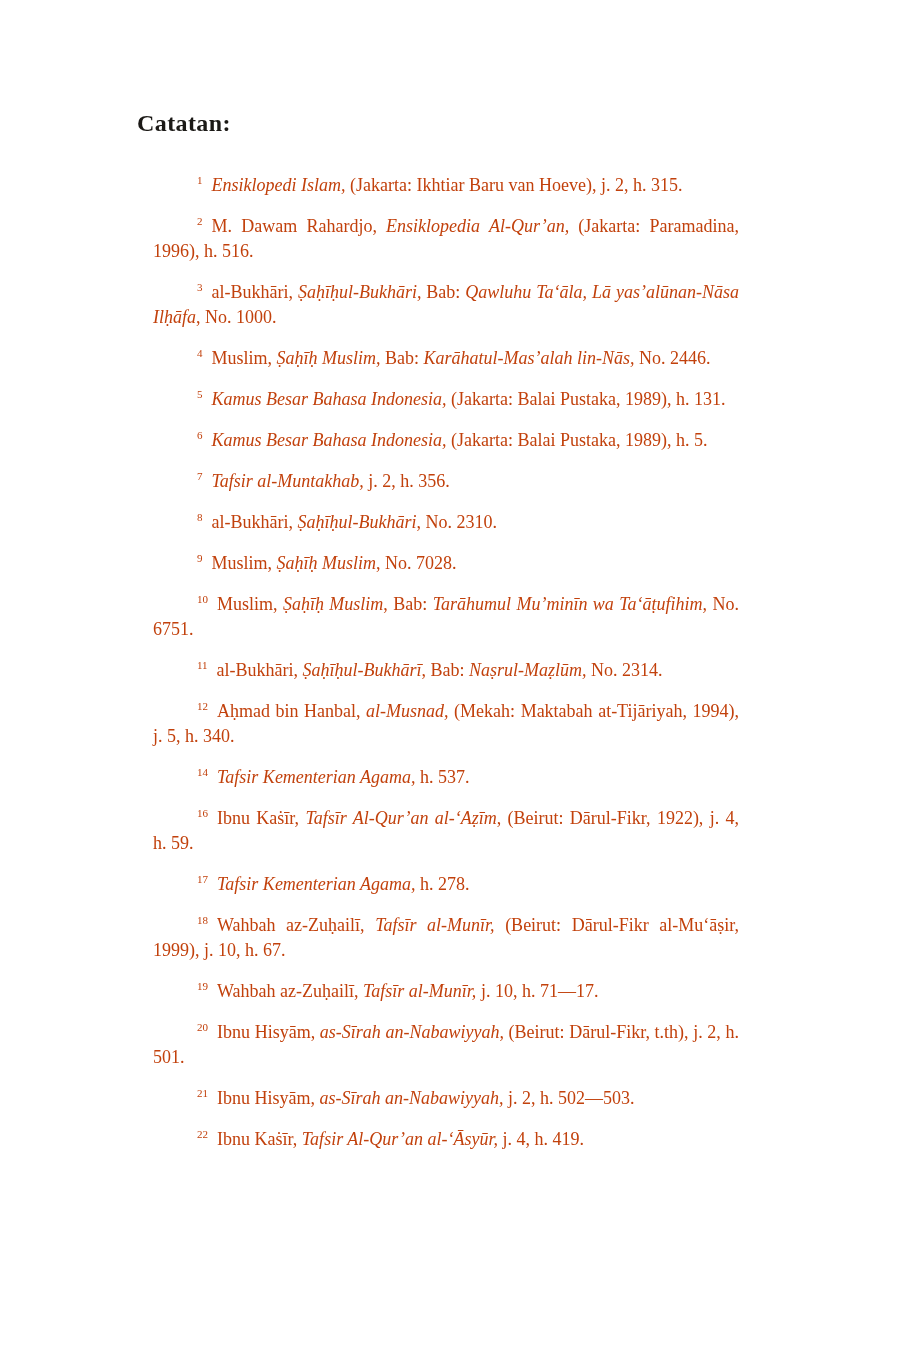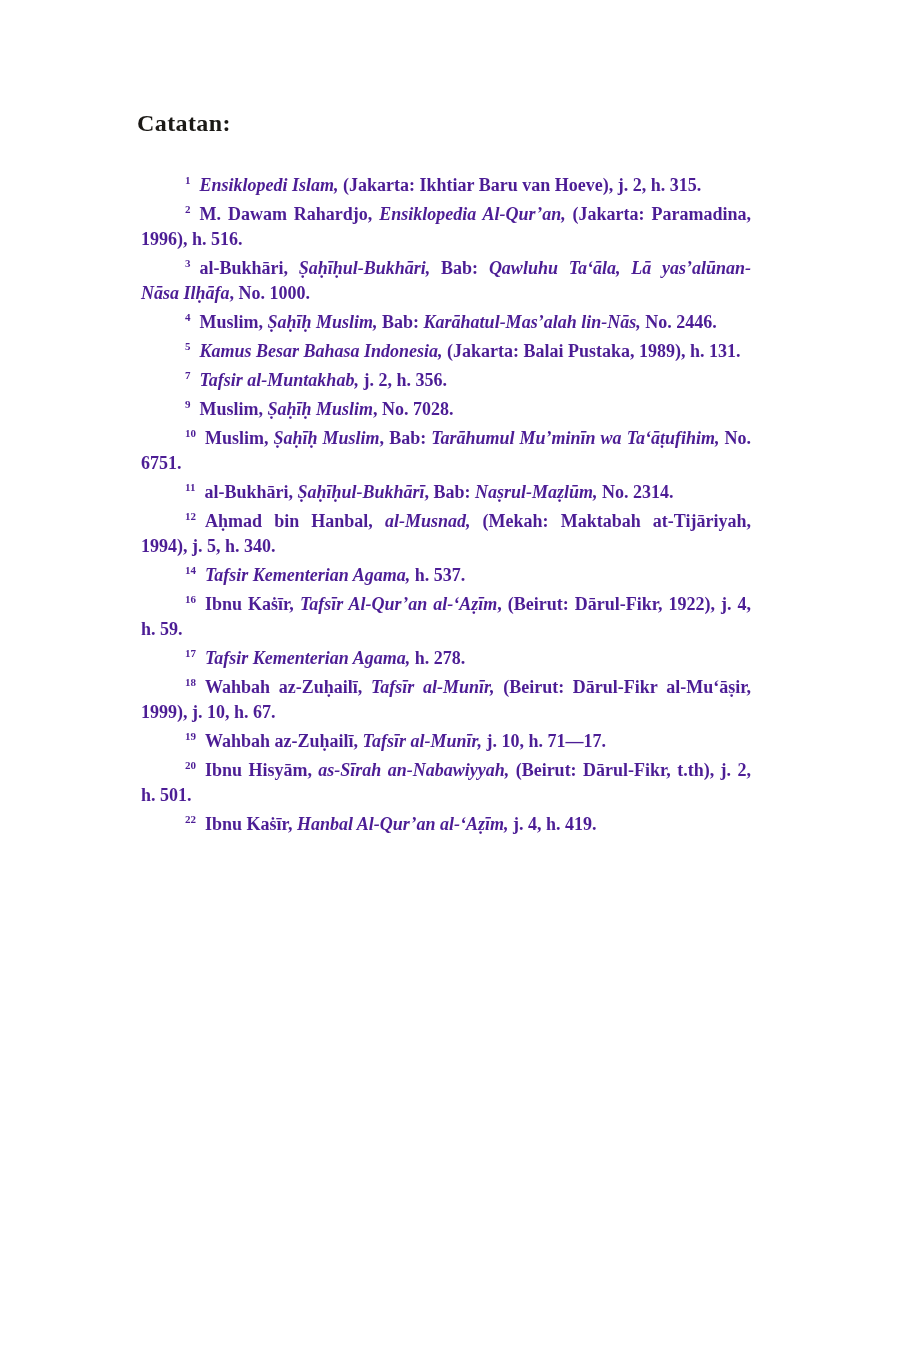--- a/index.html
+++ b/index.html
@@ -27,13 +27,12 @@
   }
   .notes { }
   .note {
-    margin: 4px;
+    margin: 16px;
     font-size: 18px;
     line-height: 25px;
     text-align: justify;
     text-indent: 44px;
-    color: #4c1d95;
-    font-weight: bold;
+    color: #c2410c;
   }
   .note sup {
     font-size: 11px;

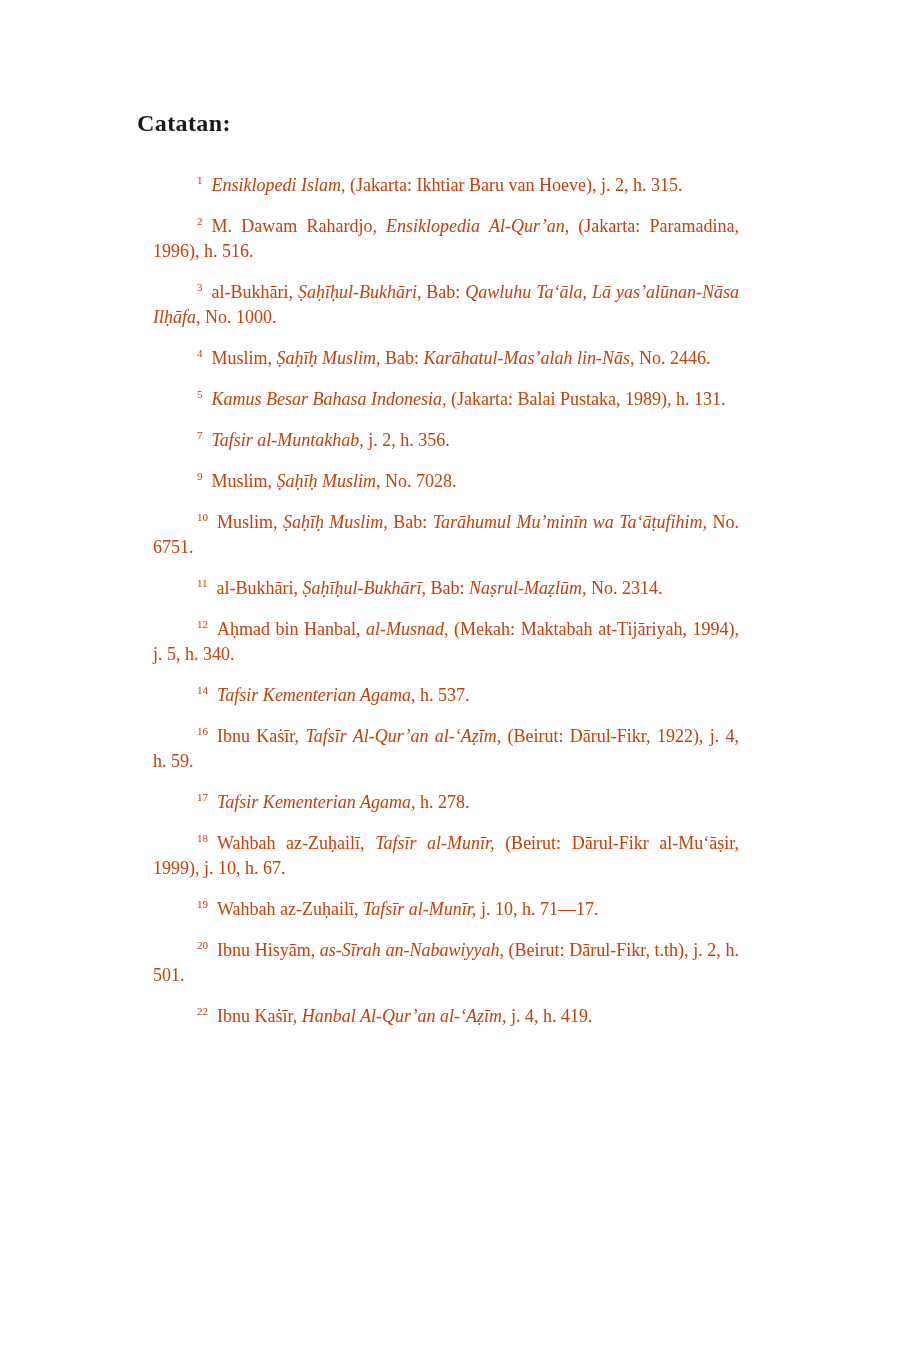--- a/index.html
+++ b/index.html
@@ -67,6 +67,7 @@
         <p class="note"><sup>3</sup><span>al-Bukhāri, </span><em>Ṣaḥīḥul-Bukhāri,</em><span> Bab: </span><em>Qawluhu Ta‘āla, Lā yas’alūnan-Nāsa Ilḥāfa</em><span>, No. 1000.</span></p>
         <p class="note"><sup>4</sup><span>Muslim, </span><em>Ṣaḥīḥ Muslim,</em><span> Bab: </span><em>Karāhatul-Mas’alah lin-Nās,</em><span> No. 2446.</span></p>
         <p class="note"><sup>5</sup><em>Kamus Besar Bahasa Indonesia,</em><span> (Jakarta: Balai Pustaka, 1989), h. 131.</span></p>
+        <p class="note"><sup>6</sup><em>Kamus Besar Bahasa Indonesia,</em><span> (Jakarta: Balai Pustaka, 1989), h. 5.</span></p>
         <p class="note"><sup>7</sup><em>Tafsir al-Muntakhab,</em><span> j. 2, h. 356.</span></p>
         <p class="note"><sup>9</sup><span>Muslim, </span><em>Ṣaḥīḥ Muslim</em><span>, No. 7028.</span></p>
         <p class="note"><sup>10</sup><span>Muslim, </span><em>Ṣaḥīḥ Muslim</em><span>, Bab: </span><em>Tarāhumul Mu’minīn wa Ta‘āṭufihim,</em><span> No. 6751.</span></p>

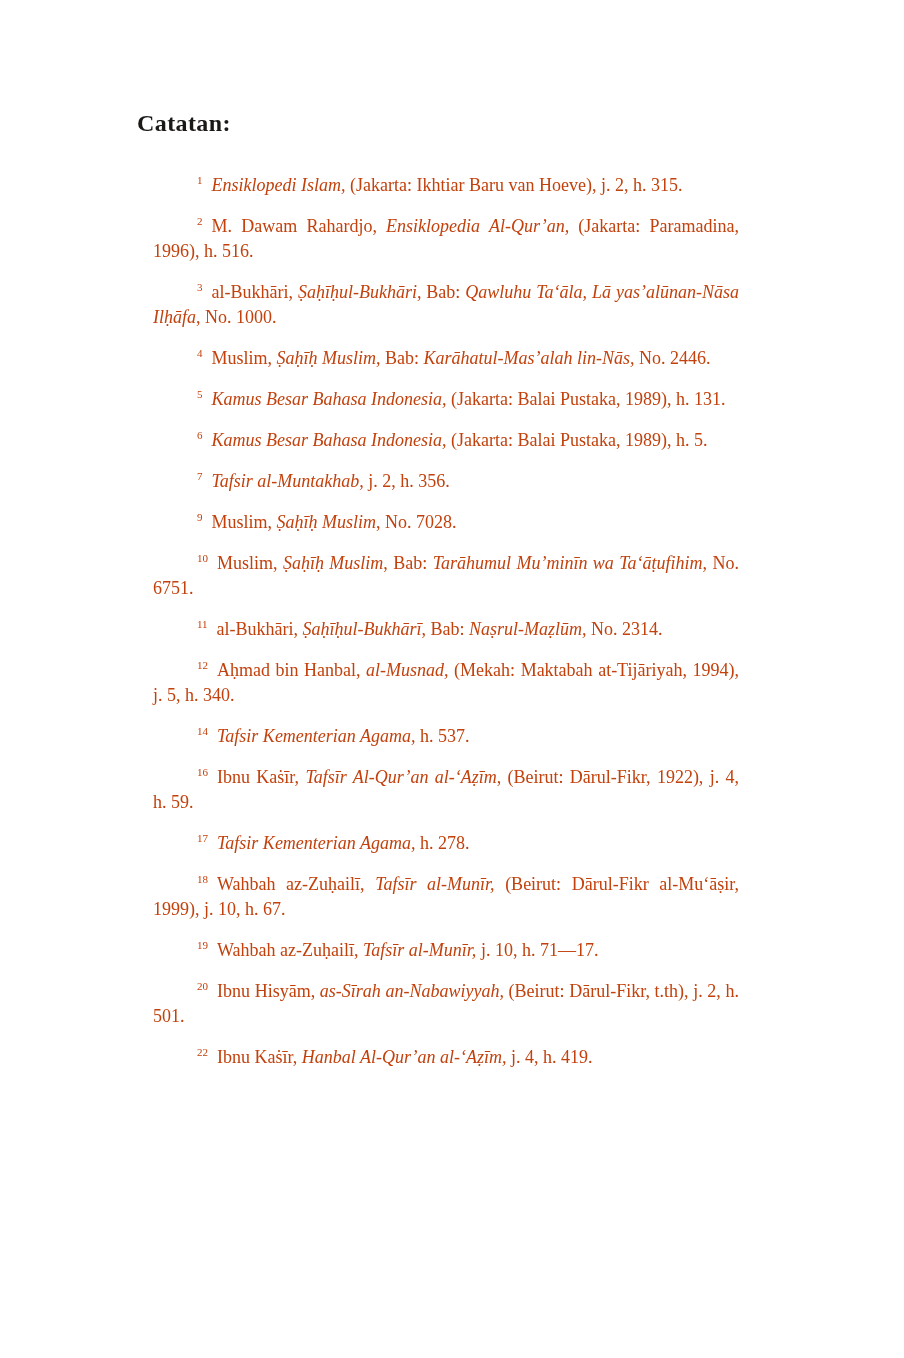--- a/index.html
+++ b/index.html
@@ -69,6 +69,7 @@
         <p class="note"><sup>5</sup><em>Kamus Besar Bahasa Indonesia,</em><span> (Jakarta: Balai Pustaka, 1989), h. 131.</span></p>
         <p class="note"><sup>6</sup><em>Kamus Besar Bahasa Indonesia,</em><span> (Jakarta: Balai Pustaka, 1989), h. 5.</span></p>
         <p class="note"><sup>7</sup><em>Tafsir al-Muntakhab,</em><span> j. 2, h. 356.</span></p>
+        <p class="note"><sup>8</sup><span>al-Bukhāri, </span><em>Ṣaḥīḥul-Bukhāri</em><span>, No. 2310.</span></p>
         <p class="note"><sup>9</sup><span>Muslim, </span><em>Ṣaḥīḥ Muslim</em><span>, No. 7028.</span></p>
         <p class="note"><sup>10</sup><span>Muslim, </span><em>Ṣaḥīḥ Muslim</em><span>, Bab: </span><em>Tarāhumul Mu’minīn wa Ta‘āṭufihim,</em><span> No. 6751.</span></p>
         <p class="note"><sup>11</sup><span>al-Bukhāri, </span><em>Ṣaḥīḥul-Bukhārī</em><span>, Bab: </span><em>Naṣrul-Maẓlūm,</em><span> No. 2314.</span></p>

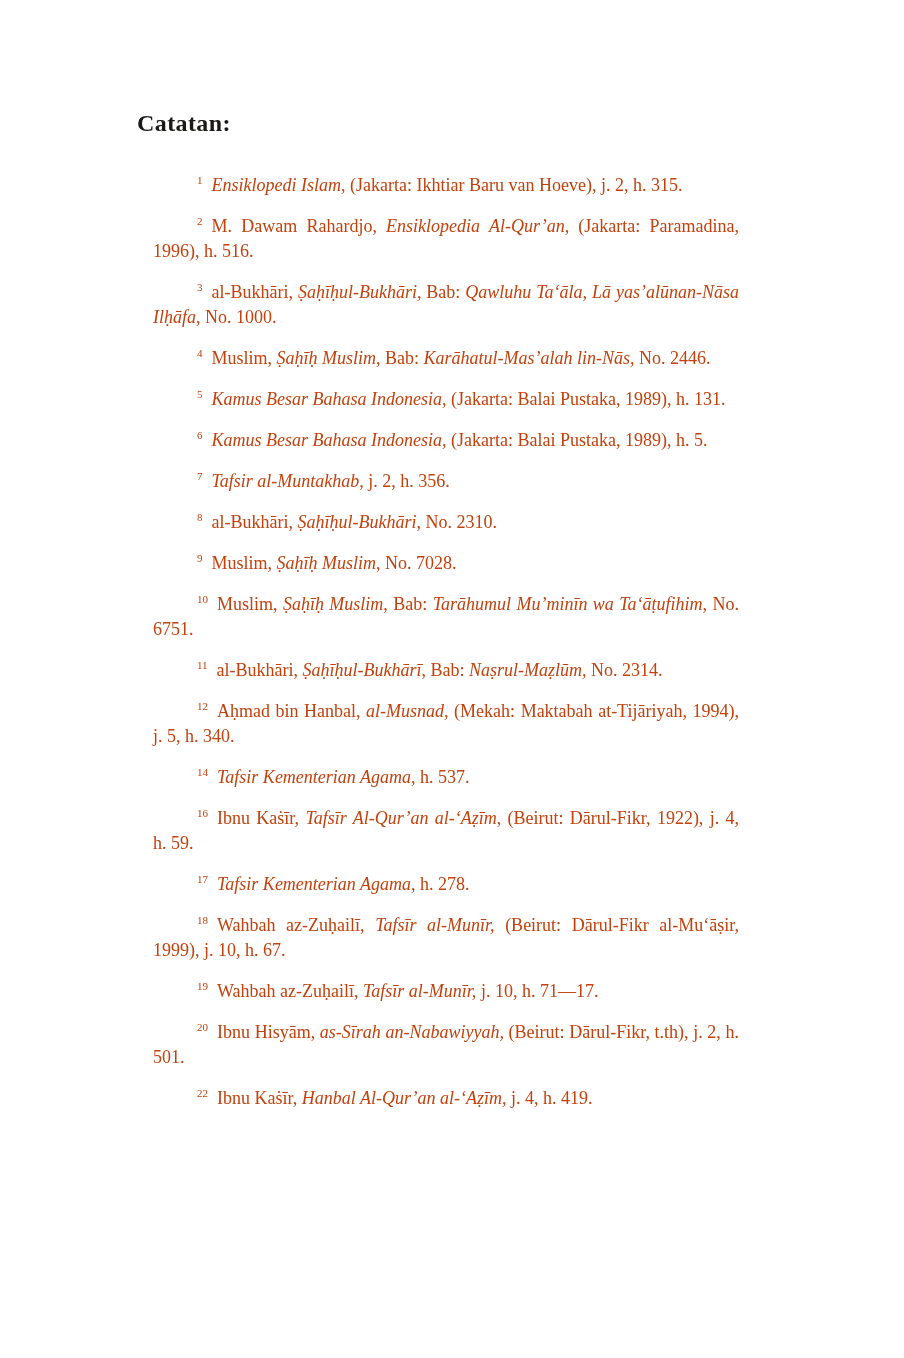--- a/index.html
+++ b/index.html
@@ -80,6 +80,7 @@
         <p class="note"><sup>18</sup><span>Wahbah az-Zuḥailī, </span><em>Tafsīr al-Munīr,</em><span> (Beirut: Dārul-Fikr al-Mu‘āṣir, 1999), j. 10,  h. 67.</span></p>
         <p class="note"><sup>19</sup><span>Wahbah az-Zuḥailī, </span><em>Tafsīr al-Munīr,</em><span> j. 10,  h. 71—17.</span></p>
         <p class="note"><sup>20</sup><span>Ibnu Hisyām, </span><em>as-Sīrah an-Nabawiyyah,</em><span> (Beirut: Dārul-Fikr, t.th), j. 2, h. 501.</span></p>
+        <p class="note"><sup>21</sup><span>Ibnu Hisyām, </span><em>as-Sīrah an-Nabawiyyah,</em><span> j. 2, h. 502—503.</span></p>
         <p class="note"><sup>22</sup><span>Ibnu Kaṡīr, </span><em>Hanbal Al-Qur’an al-‘Aẓīm,</em><span> j. 4, h. 419.</span></p>
       </div>
   </div>

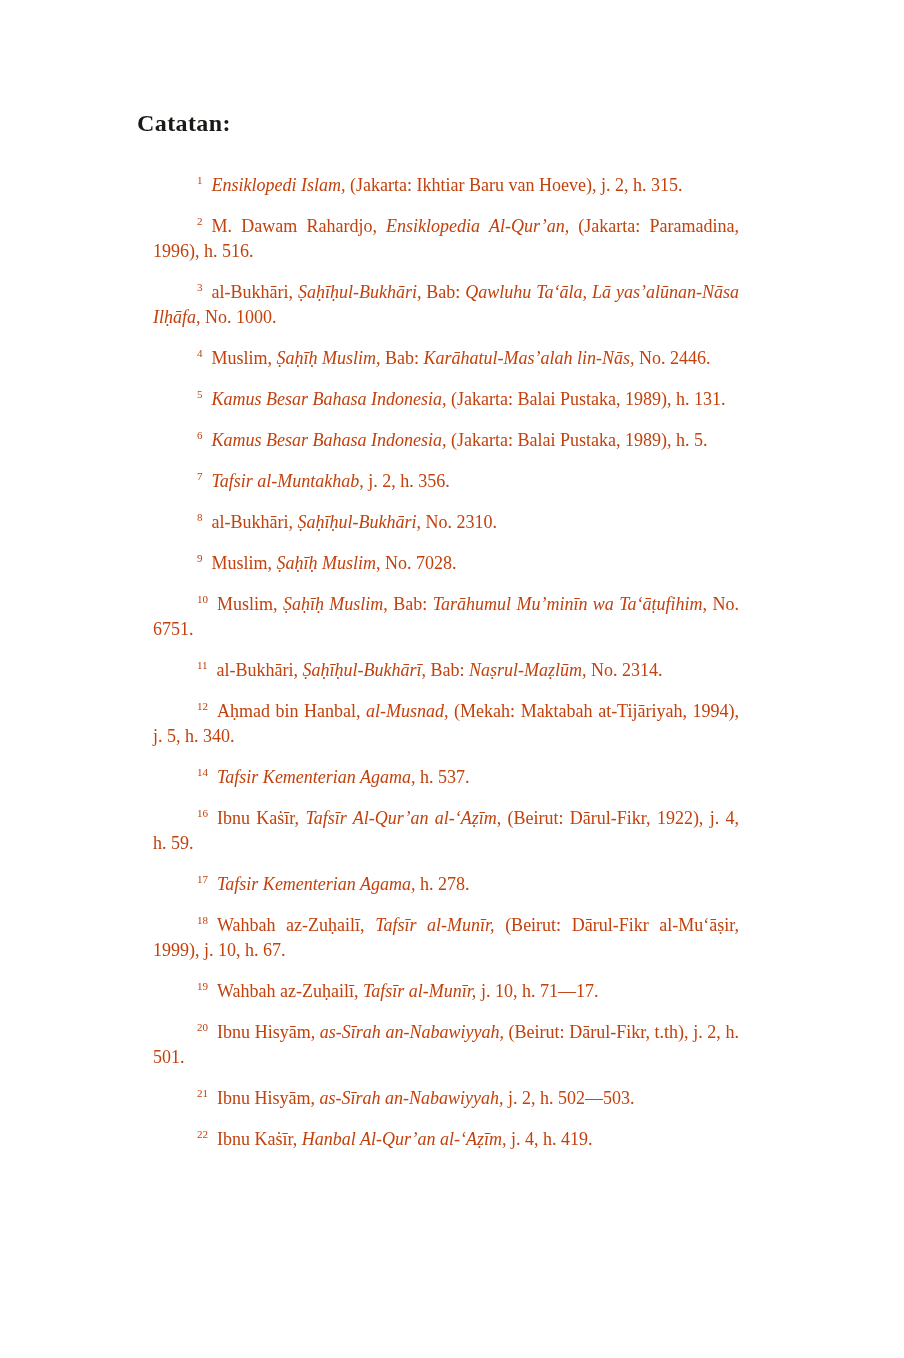--- a/index.html
+++ b/index.html
@@ -81,7 +81,7 @@
         <p class="note"><sup>19</sup><span>Wahbah az-Zuḥailī, </span><em>Tafsīr al-Munīr,</em><span> j. 10,  h. 71—17.</span></p>
         <p class="note"><sup>20</sup><span>Ibnu Hisyām, </span><em>as-Sīrah an-Nabawiyyah,</em><span> (Beirut: Dārul-Fikr, t.th), j. 2, h. 501.</span></p>
         <p class="note"><sup>21</sup><span>Ibnu Hisyām, </span><em>as-Sīrah an-Nabawiyyah,</em><span> j. 2, h. 502—503.</span></p>
-        <p class="note"><sup>22</sup><span>Ibnu Kaṡīr, </span><em>Hanbal Al-Qur’an al-‘Aẓīm,</em><span> j. 4, h. 419.</span></p>
+        <p class="note"><sup>22</sup><span>Ibnu Kaṡīr, </span><em>Tafsir Al-Qur’an al-‘Āsyūr,</em><span> j. 4, h. 419.</span></p>
       </div>
   </div>
   <div class="footer">

